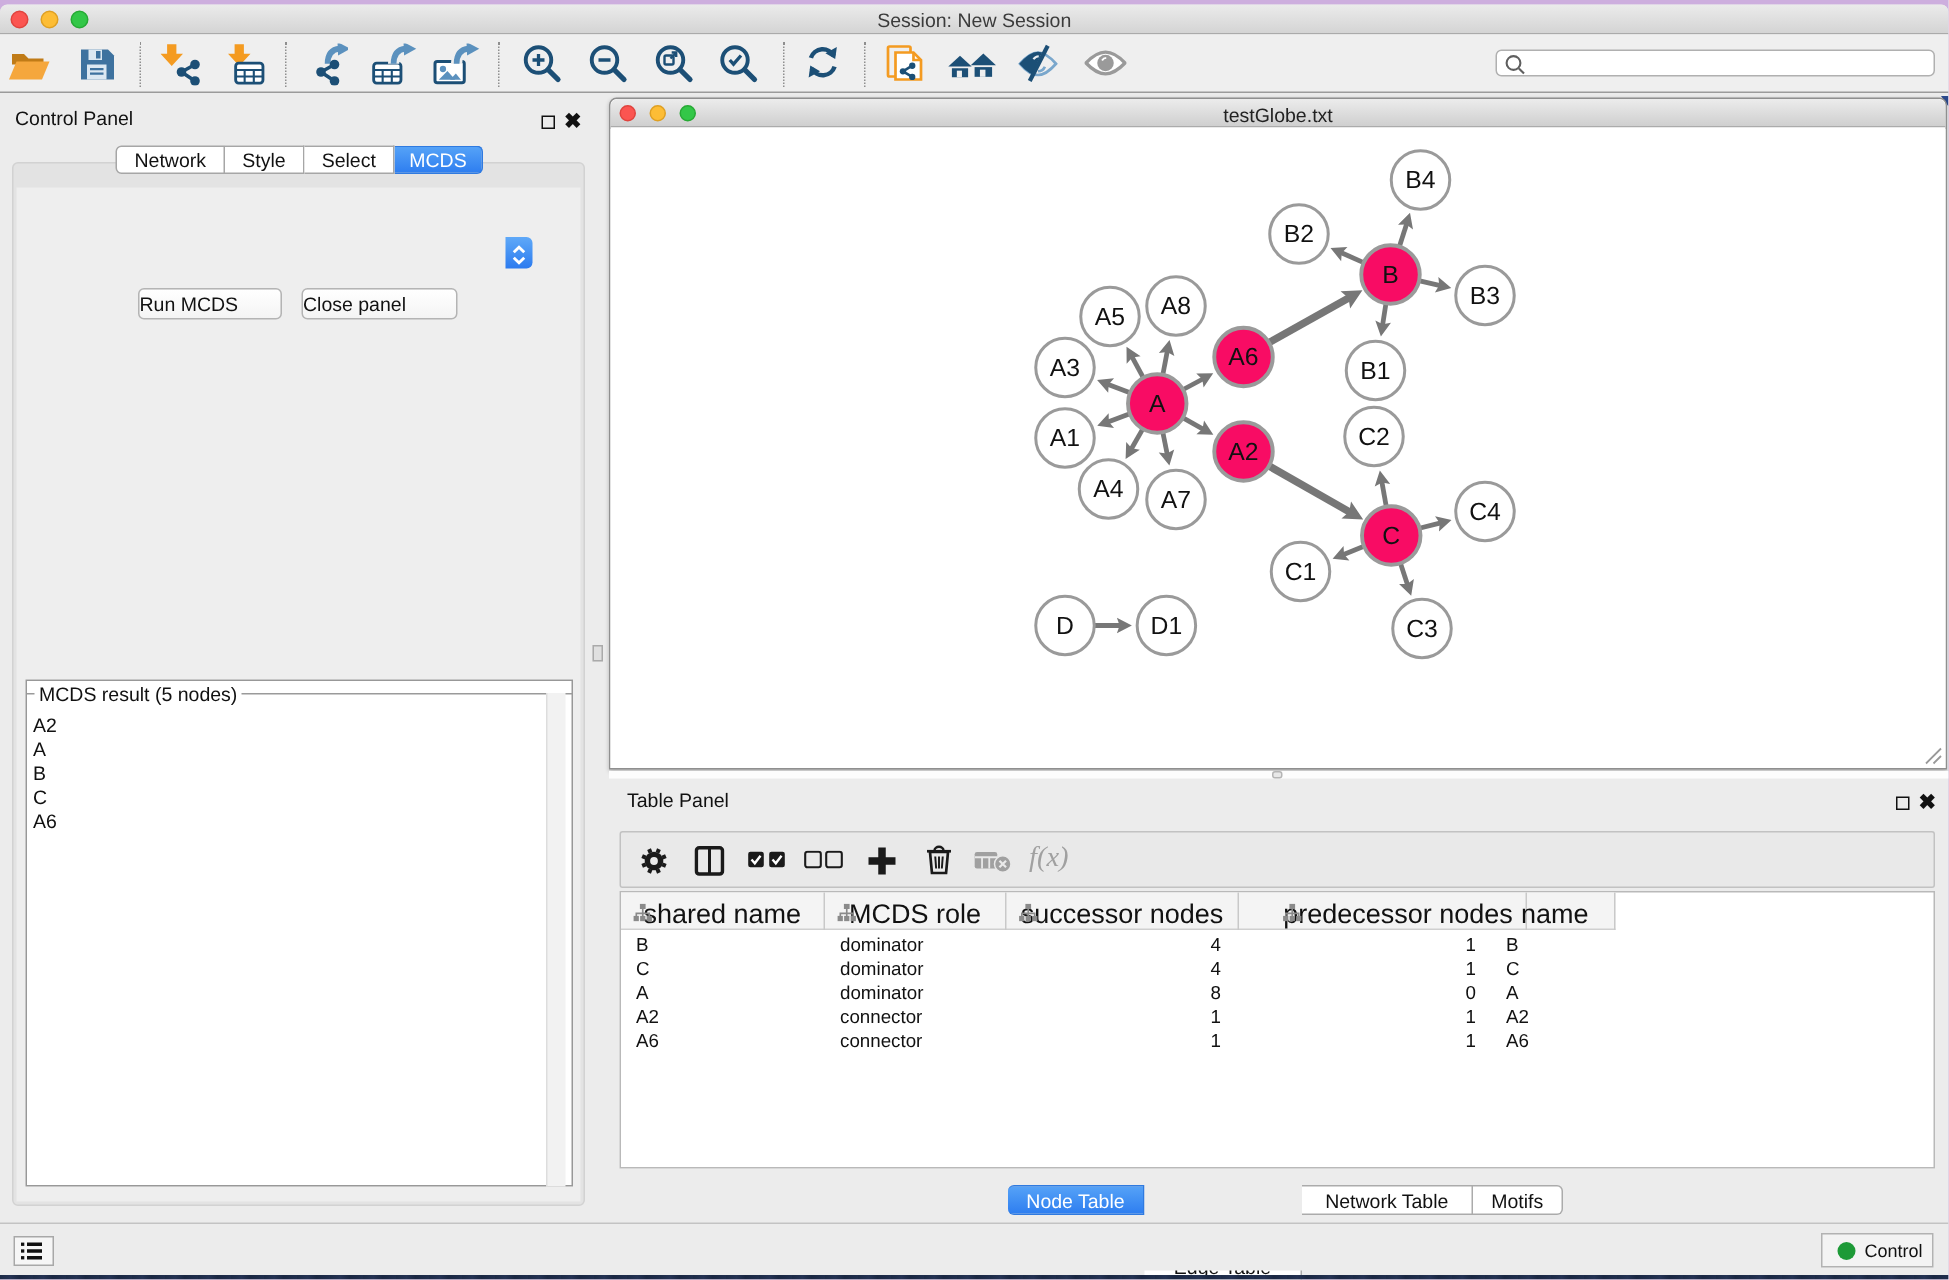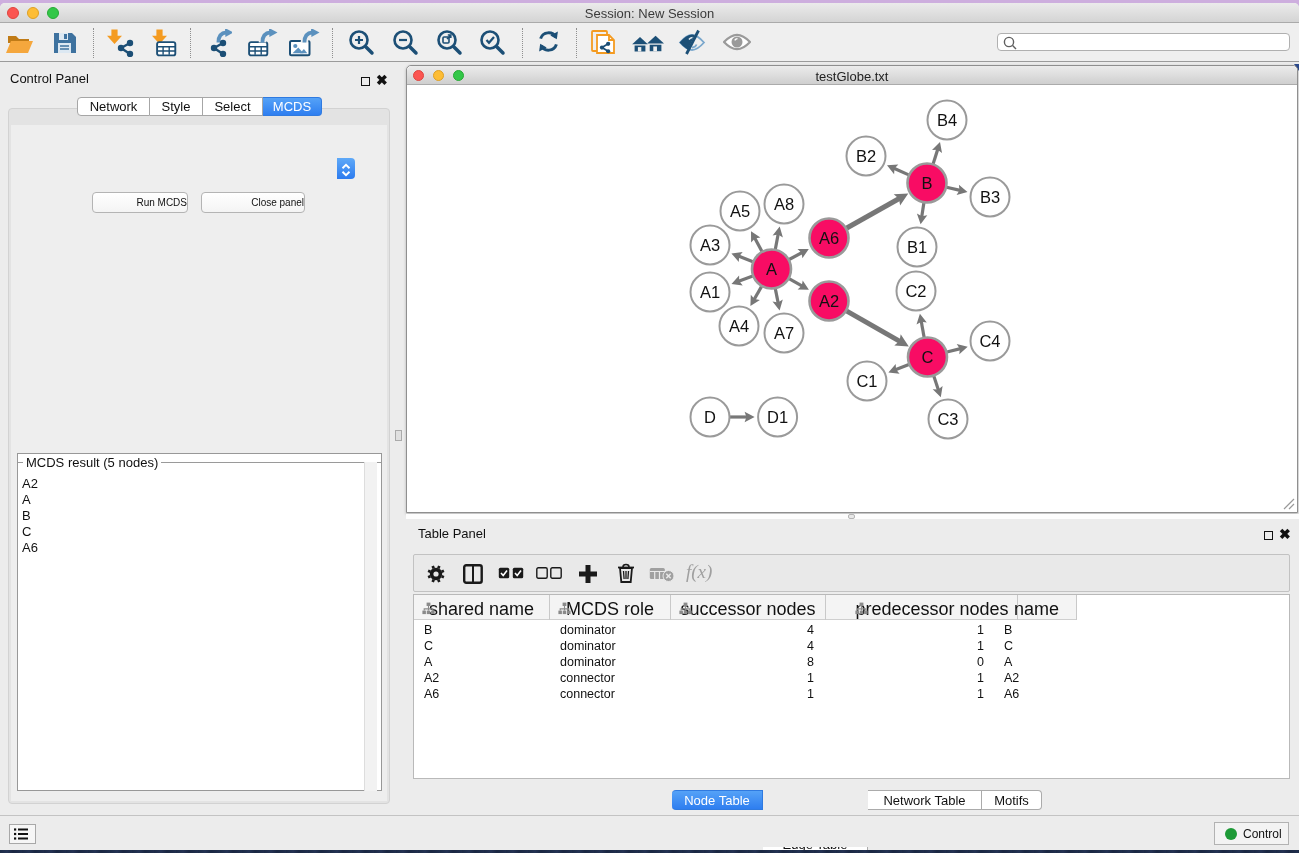--- a/index.html
+++ b/index.html
@@ -28,7 +28,7 @@
 #optlabel { left:8px; top:134px; width:375px; text-align:center; font-size:13px; color:#111; }
 #dropdown { left:43px; top:155px; width:312px; height:21px; background:#fff; border:1px solid #adadad; border-radius:4px; font-size:13px; color:#111; line-height:20px; padding-left:12px; }
 #ddspin { left:337px; top:155px; width:18px; height:21px; border-radius:0 4px 4px 0; background:linear-gradient(#5fa9f8,#2c7bef); }
-.btn { height:21px; background:linear-gradient(#ffffff,#f4f4f4); border:1px solid #b4b4b4; border-radius:4px; font-size:10px; color:#111; text-align:right; line-height:19px; }
+.btn { height:21px; background:linear-gradient(#ffffff,#f4f4f4); border:1px solid #b4b4b4; border-radius:4px; font-size:13px; color:#111; text-align:left; line-height:19px; }
 
 #mcdsbox { left:17px; top:450px; width:365px; height:338px; background:#fff; border:1px solid #989898; }
 #mcdslegend { left:23px; top:452px; font-size:13px; color:#111; background:transparent; padding:0 3px; }

